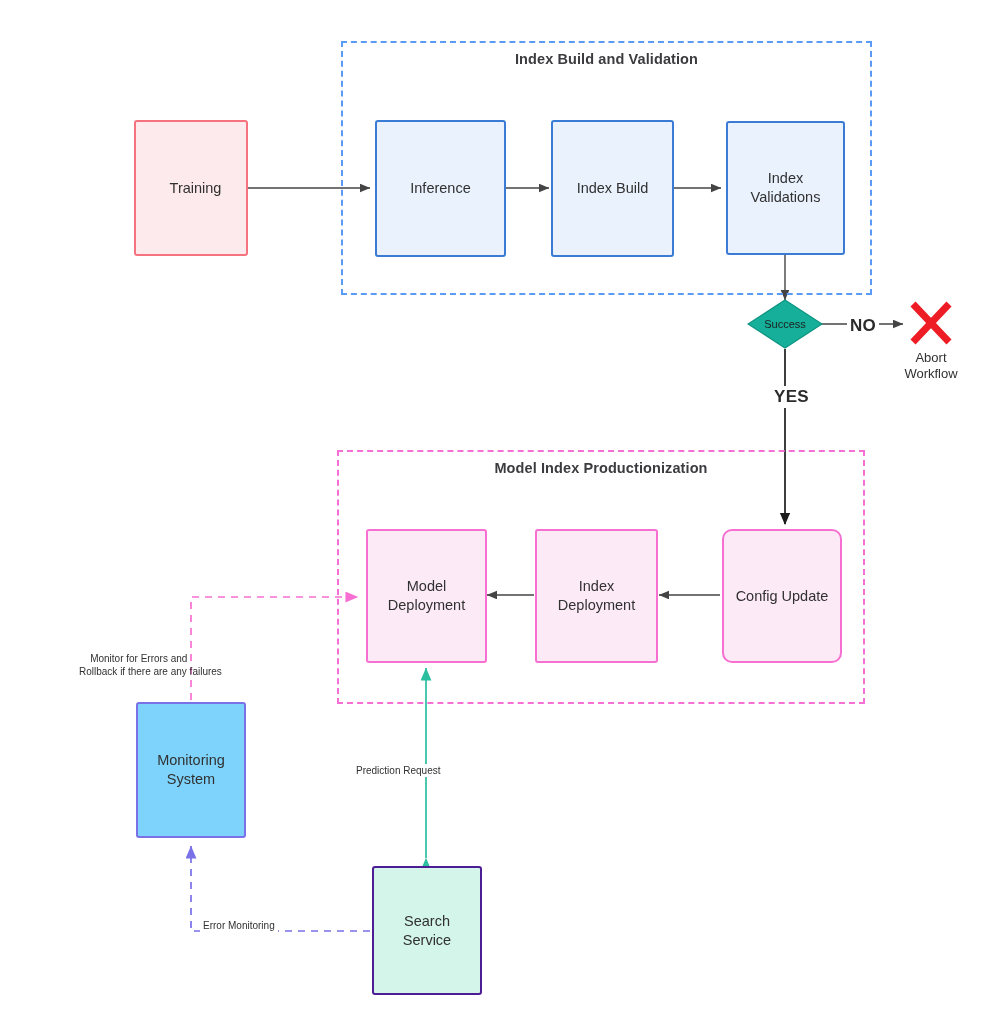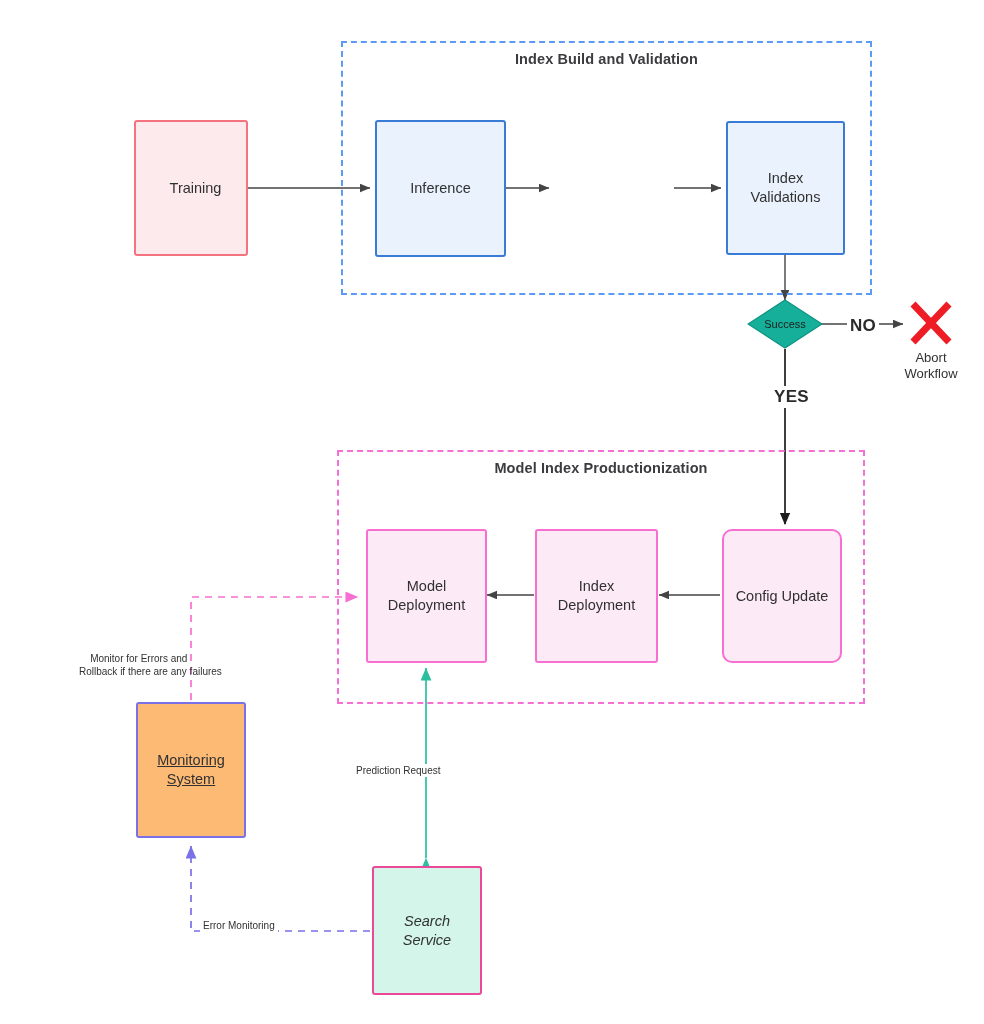--- a/index.html
+++ b/index.html
@@ -203,6 +203,9 @@
     <span>Inference</span>
   </div>
 
+  <div class="node blue" style="left:551px; top:120px; width:123px; height:137px;">
+    <span>Index Build</span>
+  </div>
 
   <div class="node blue" style="left:726px; top:121px; width:119px; height:134px;">
     <span class="ml">Index<br>Validations</span>

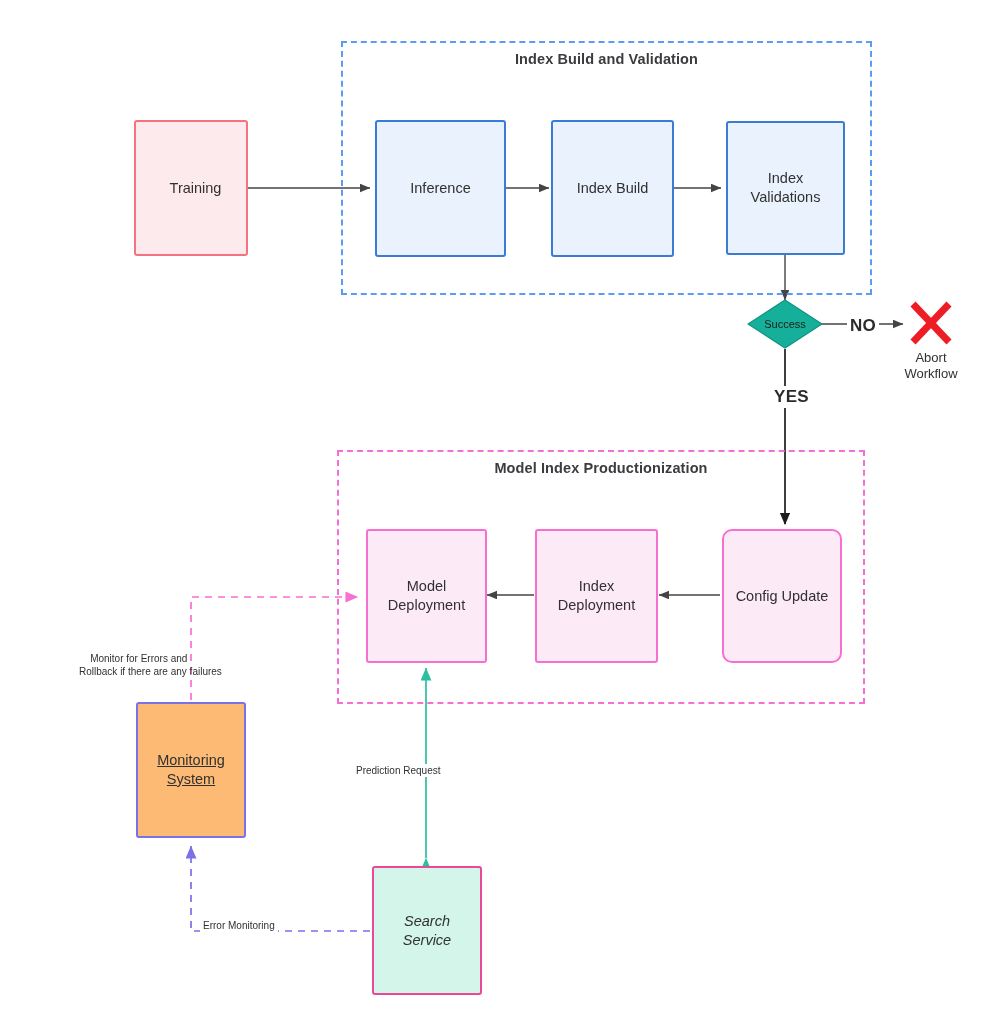--- a/index.html
+++ b/index.html
@@ -79,9 +79,8 @@
     border: 2px solid #f86fd2;
   }
   .node.lavender {
-    background: #fdba74;
+    background: #7dd3fc;
     border: 2px solid #7a70e8;
-    text-decoration: underline;
   }
   .node.mint {
     background: #d3f5ea;

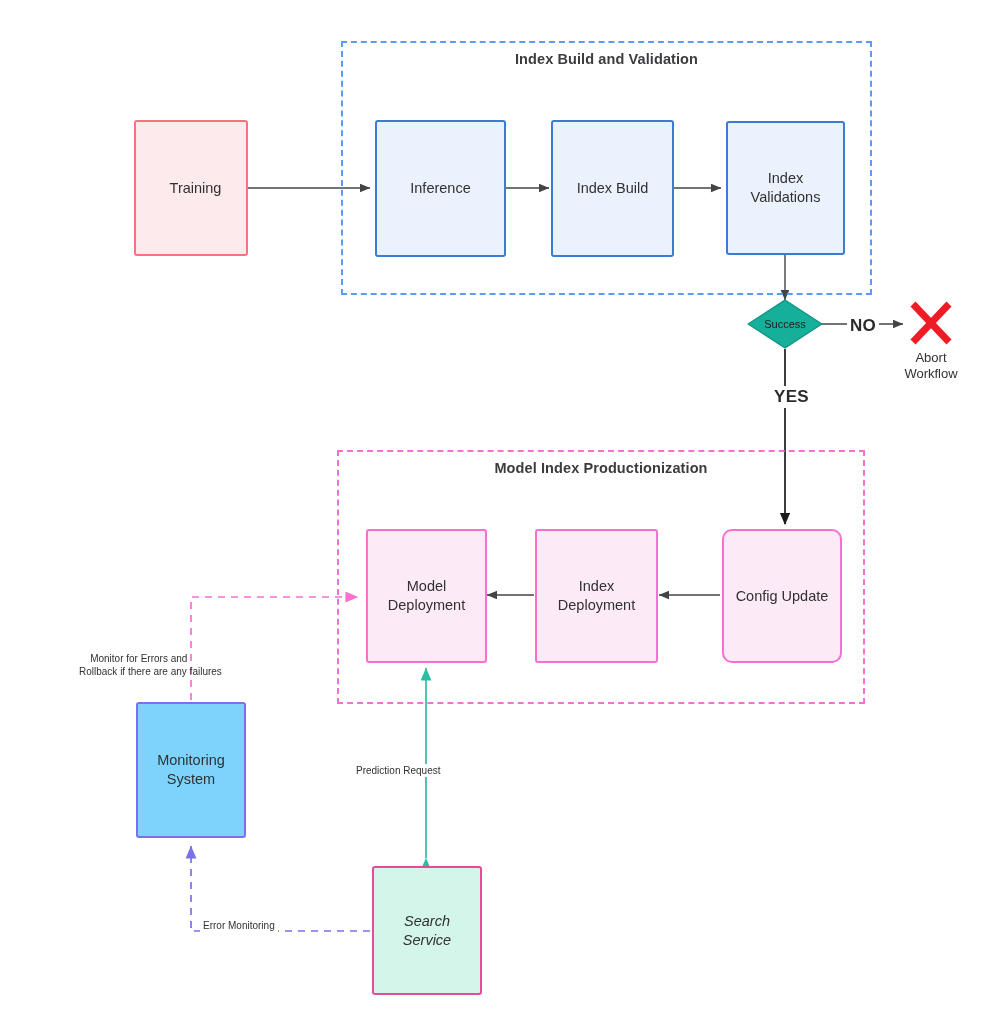--- a/index.html
+++ b/index.html
@@ -84,8 +84,7 @@
   }
   .node.mint {
     background: #d3f5ea;
-    border: 2px solid #ec4899;
-    font-style: italic;
+    border: 2px solid #4c1d95;
   }
 
   

